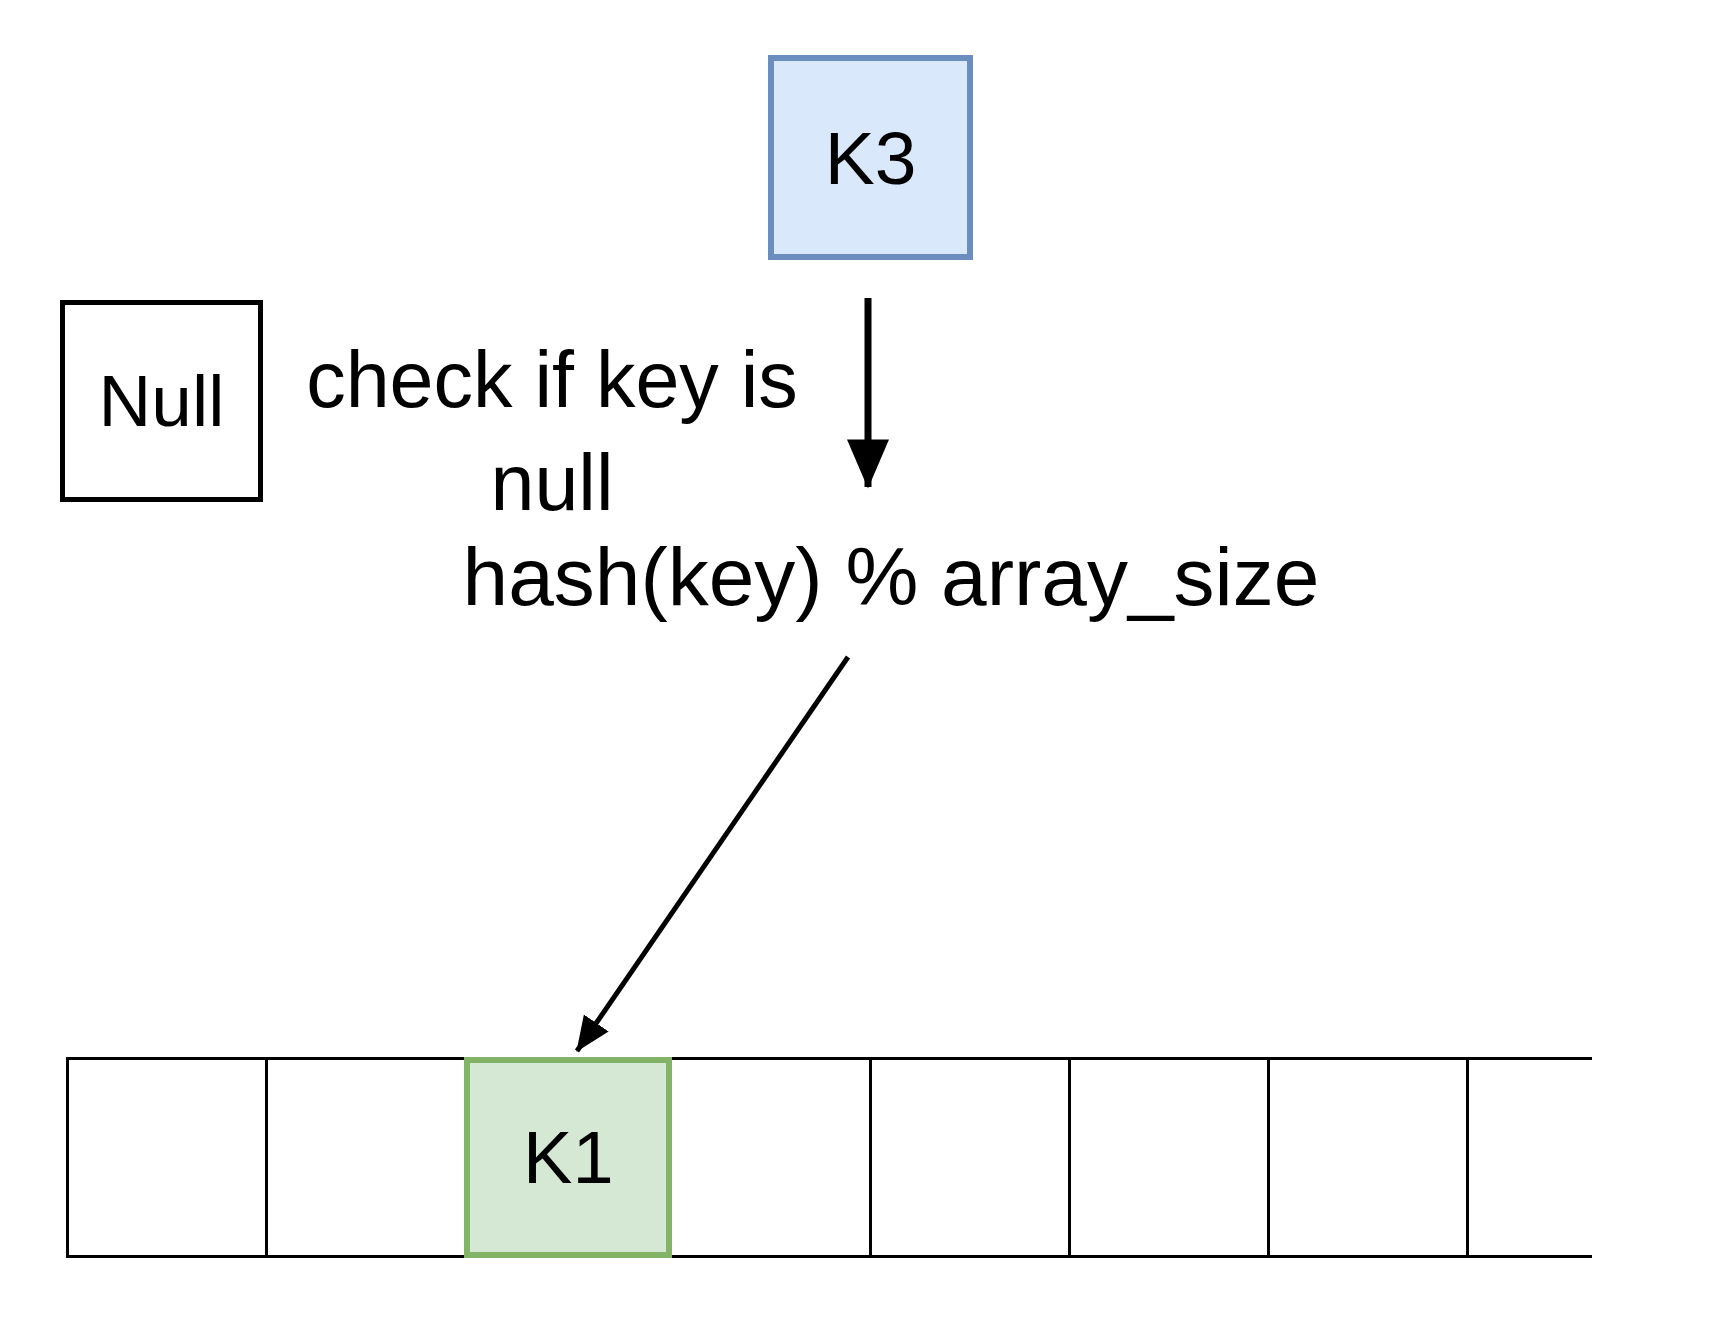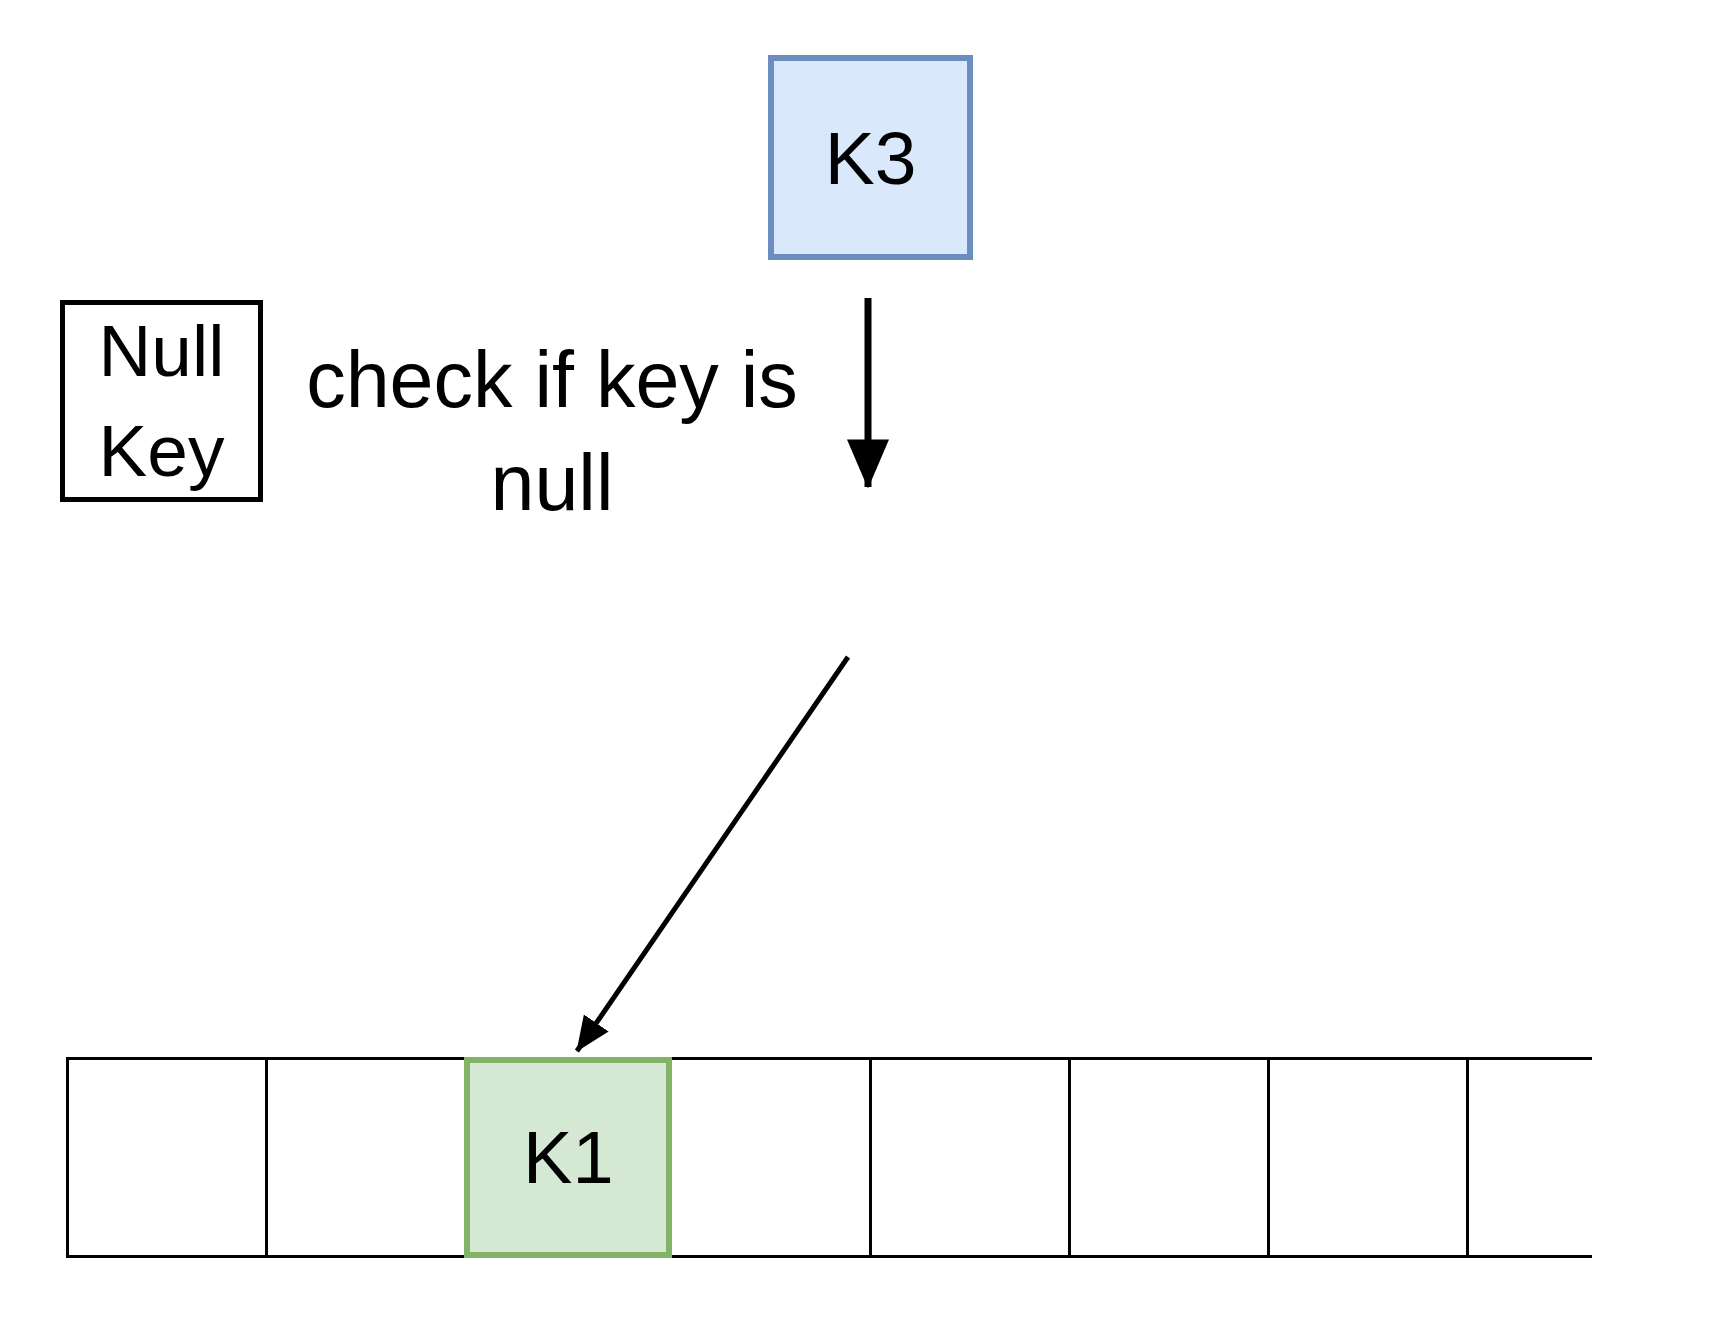--- a/index.html
+++ b/index.html
@@ -127,7 +127,6 @@
 
   <div class="null-key-box">
     <span>Null</span>
-    <span>Key</span>
   </div>
 
   <div class="check-annotation">

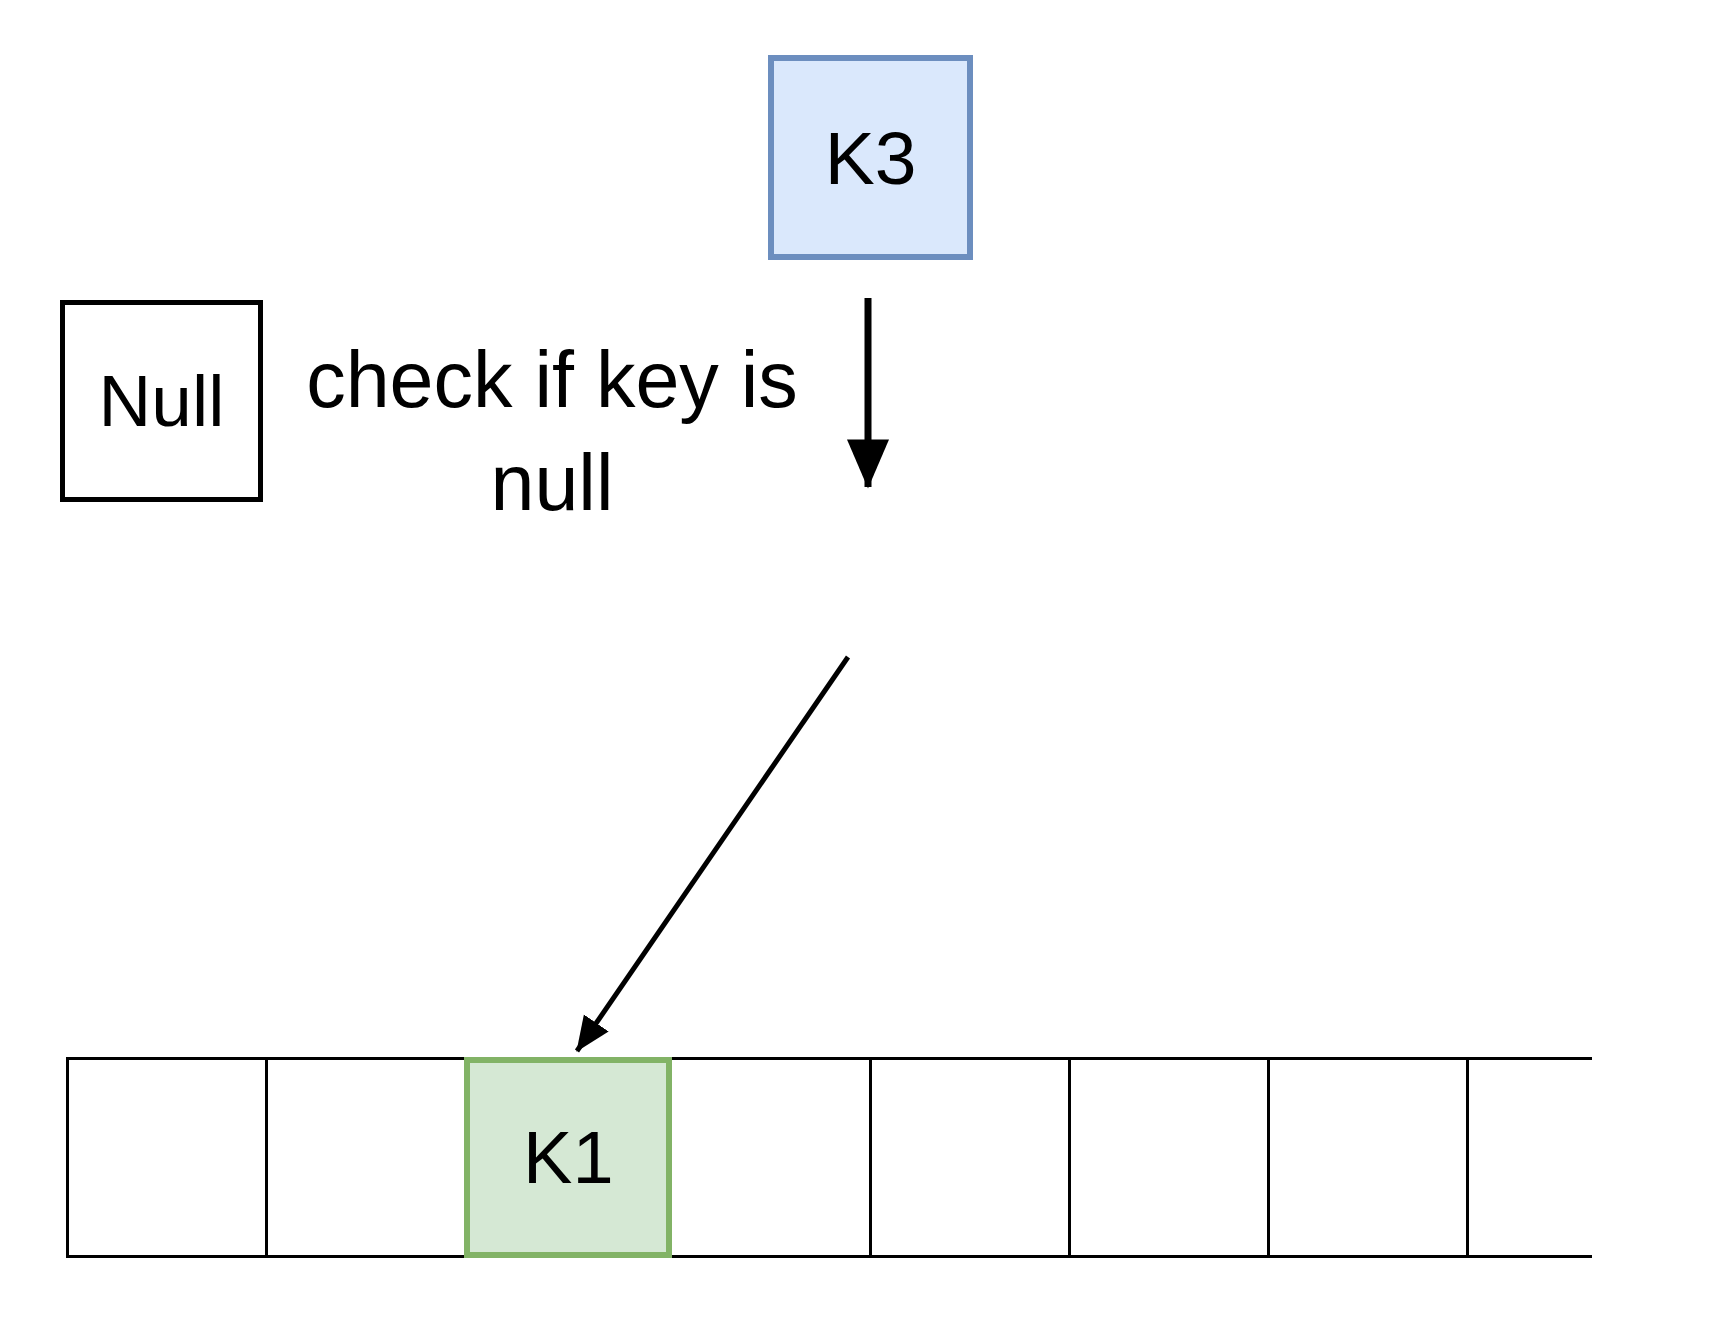--- a/index.html
+++ b/index.html
@@ -134,6 +134,7 @@
     <span>null</span>
   </div>
 
+  <div class="hash-formula">hash(key) % array_size</div>
 
   <div class="array">
       <div class="array-cell"></div>

